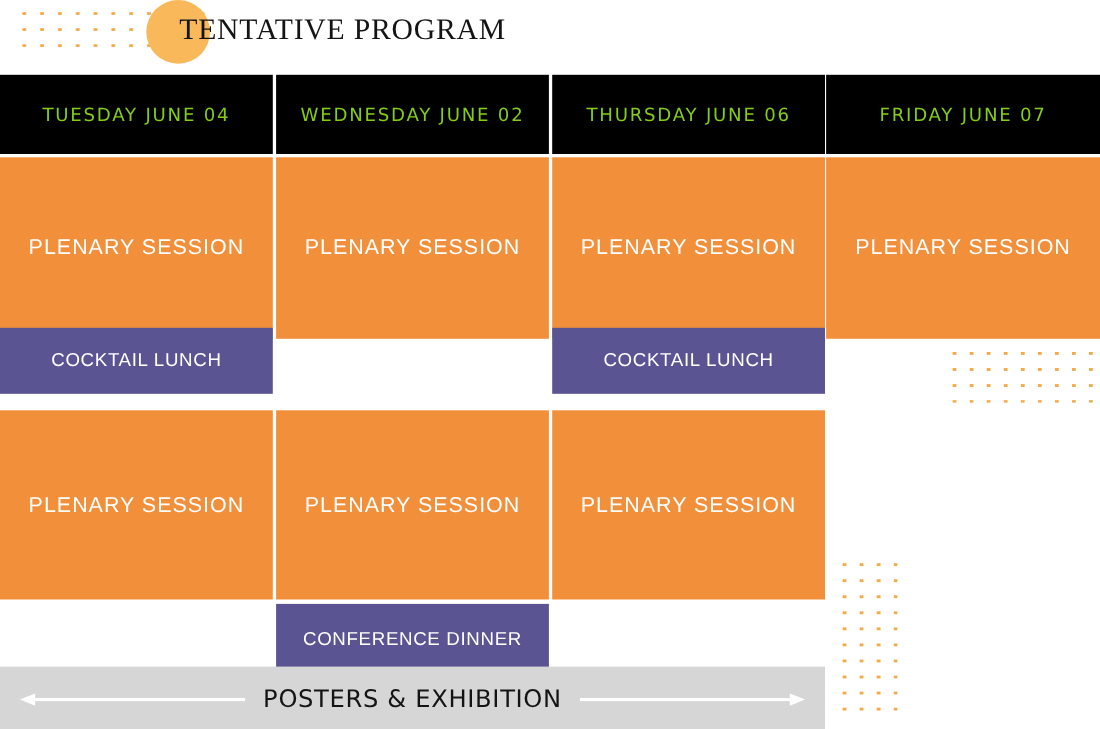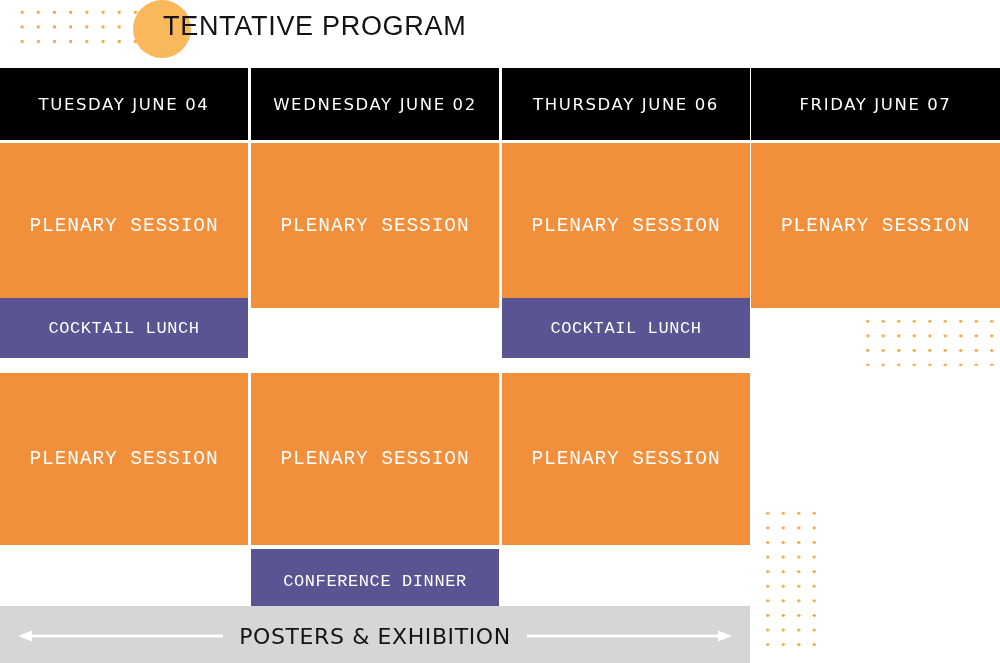--- a/index.html
+++ b/index.html
@@ -68,7 +68,7 @@
     color: #141414;
     font-weight: 400;
     white-space: nowrap;
-    font-family: Liberation Sans, sans-serif;
+    font-family: Liberation Serif, serif;
   }
 
   

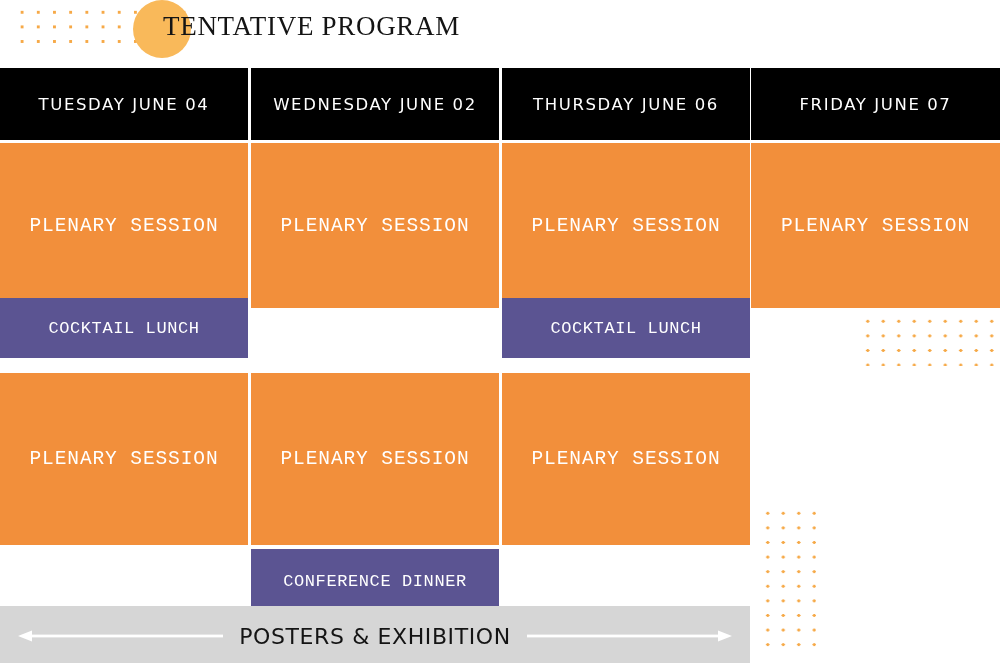--- a/index.html
+++ b/index.html
@@ -97,7 +97,7 @@
     right: 0;
     height: 72px;
     background: #000000;
-    color: #ffffff;
+    color: #84cc16;
     display: flex;
     align-items: center;
     justify-content: center;

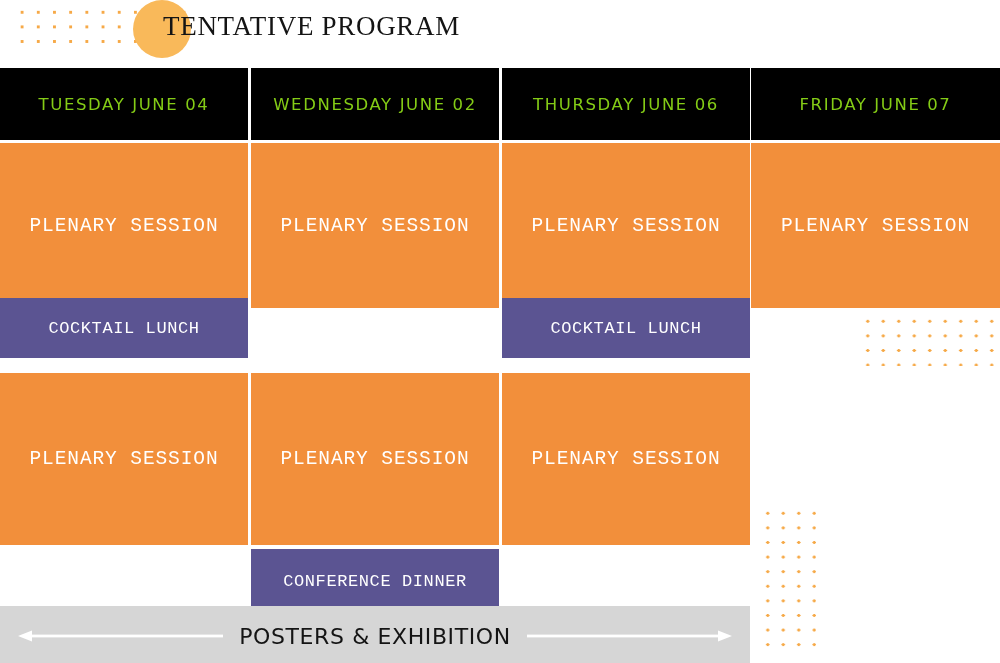--- a/index.html
+++ b/index.html
@@ -116,7 +116,7 @@
     align-items: center;
     justify-content: center;
     color: #ffffff;
-    font-family: Liberation Mono, monospace;
+    font-family: Liberation Sans, sans-serif;
     white-space: nowrap;
   }
 

